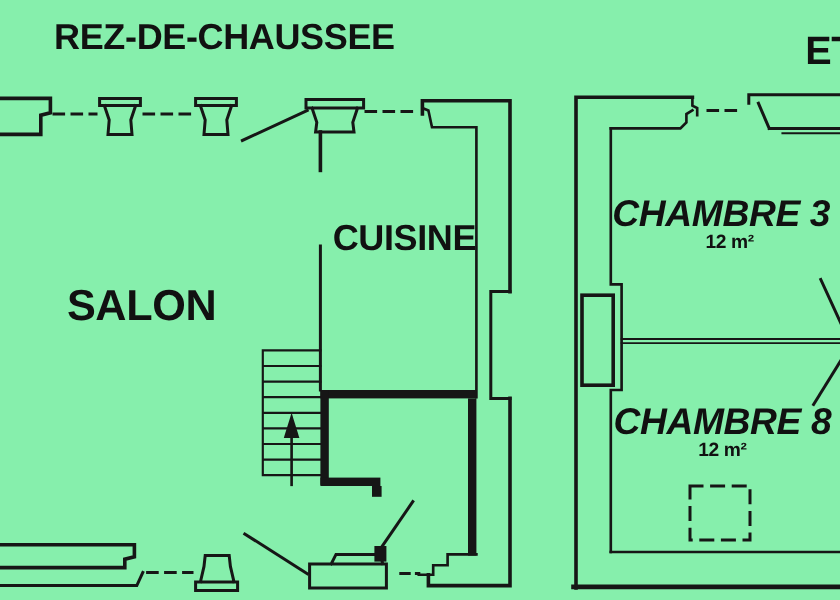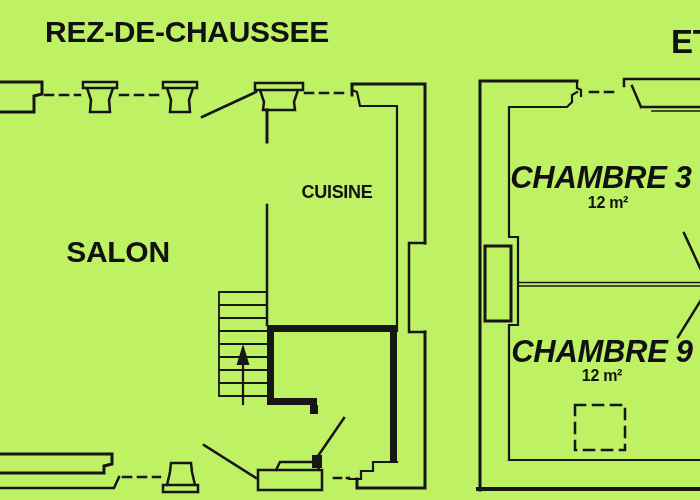--- a/index.html
+++ b/index.html
@@ -4,7 +4,7 @@
 <style>
   html,body{margin:0;padding:0;background:#fff;}
   #canvas{
-    position:relative;width:700px;height:500px;background:#bef264;
+    position:relative;width:700px;height:500px;background:#86efac;
     overflow:hidden;font-family:"Liberation Sans", sans-serif;
   }
   #plan-svg{position:absolute;left:0;top:0;}

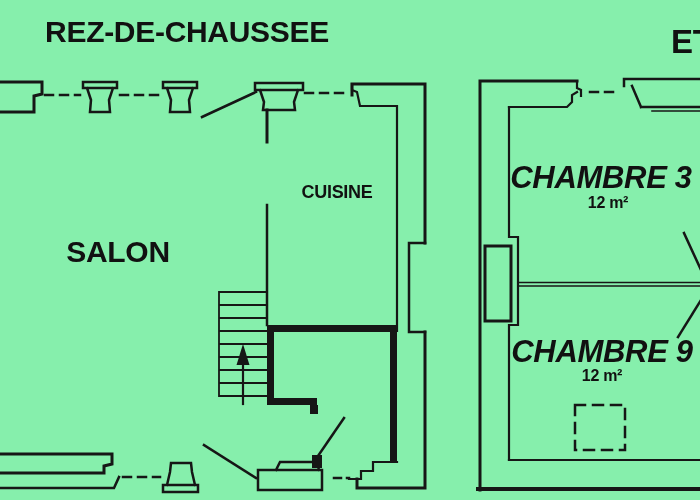--- a/index.html
+++ b/index.html
@@ -15,7 +15,7 @@
   }
   .t-main{font-size:30px;}
   .t-room-lg{font-size:30px;}
-  .t-room-md{font-size:18px;}
+  .t-room-md{font-size:30px;}
   .t-room-up{font-size:31px;font-style:italic;}
   .t-area-up{font-size:16px;}
   .t-small{font-size:18.5px;}

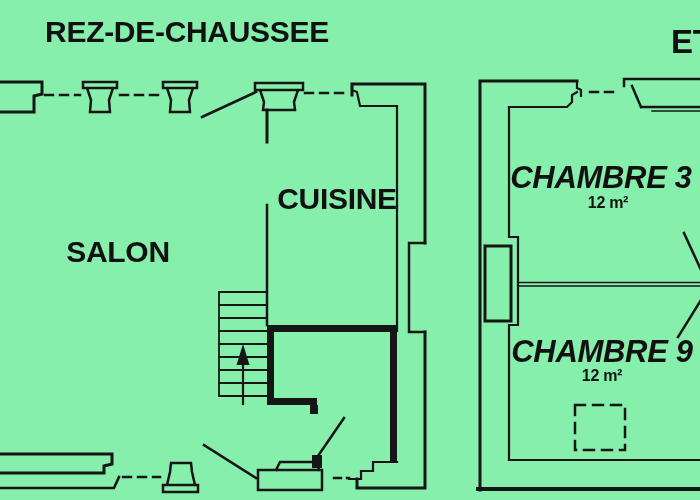--- a/index.html
+++ b/index.html
@@ -14,7 +14,7 @@
     letter-spacing:-0.3px;
   }
   .t-main{font-size:30px;}
-  .t-room-lg{font-size:30px;}
+  .t-room-lg{font-size:36px;}
   .t-room-md{font-size:30px;}
   .t-room-up{font-size:31px;font-style:italic;}
   .t-area-up{font-size:16px;}

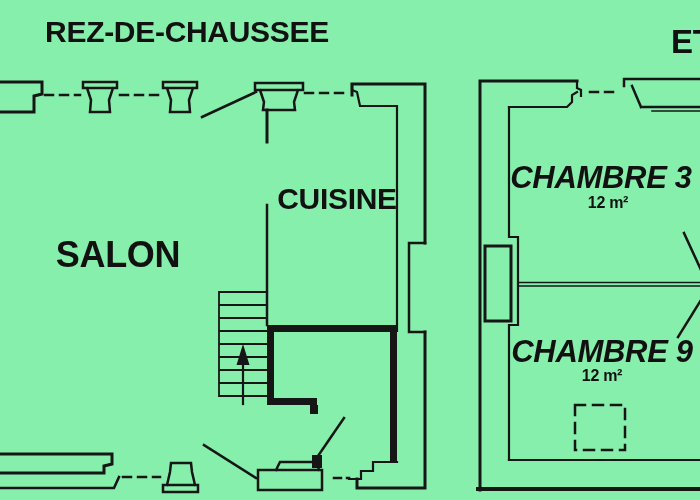--- a/index.html
+++ b/index.html
@@ -126,7 +126,7 @@
   <div class="lbl t-room-up" style="left:601px;top:162px;">CHAMBRE 3</div>
   <div class="lbl t-area-up" style="left:608px;top:195px;">12 m²</div>
 
-  <div class="lbl t-room-up" style="left:602px;top:336px;">CHAMBRE 9</div>
+  <div class="lbl t-room-up" style="left:602px;top:336px;">CHAMBRE 8</div>
   <div class="lbl t-area-up" style="left:602px;top:368px;">12 m²</div>
 
 </div>

